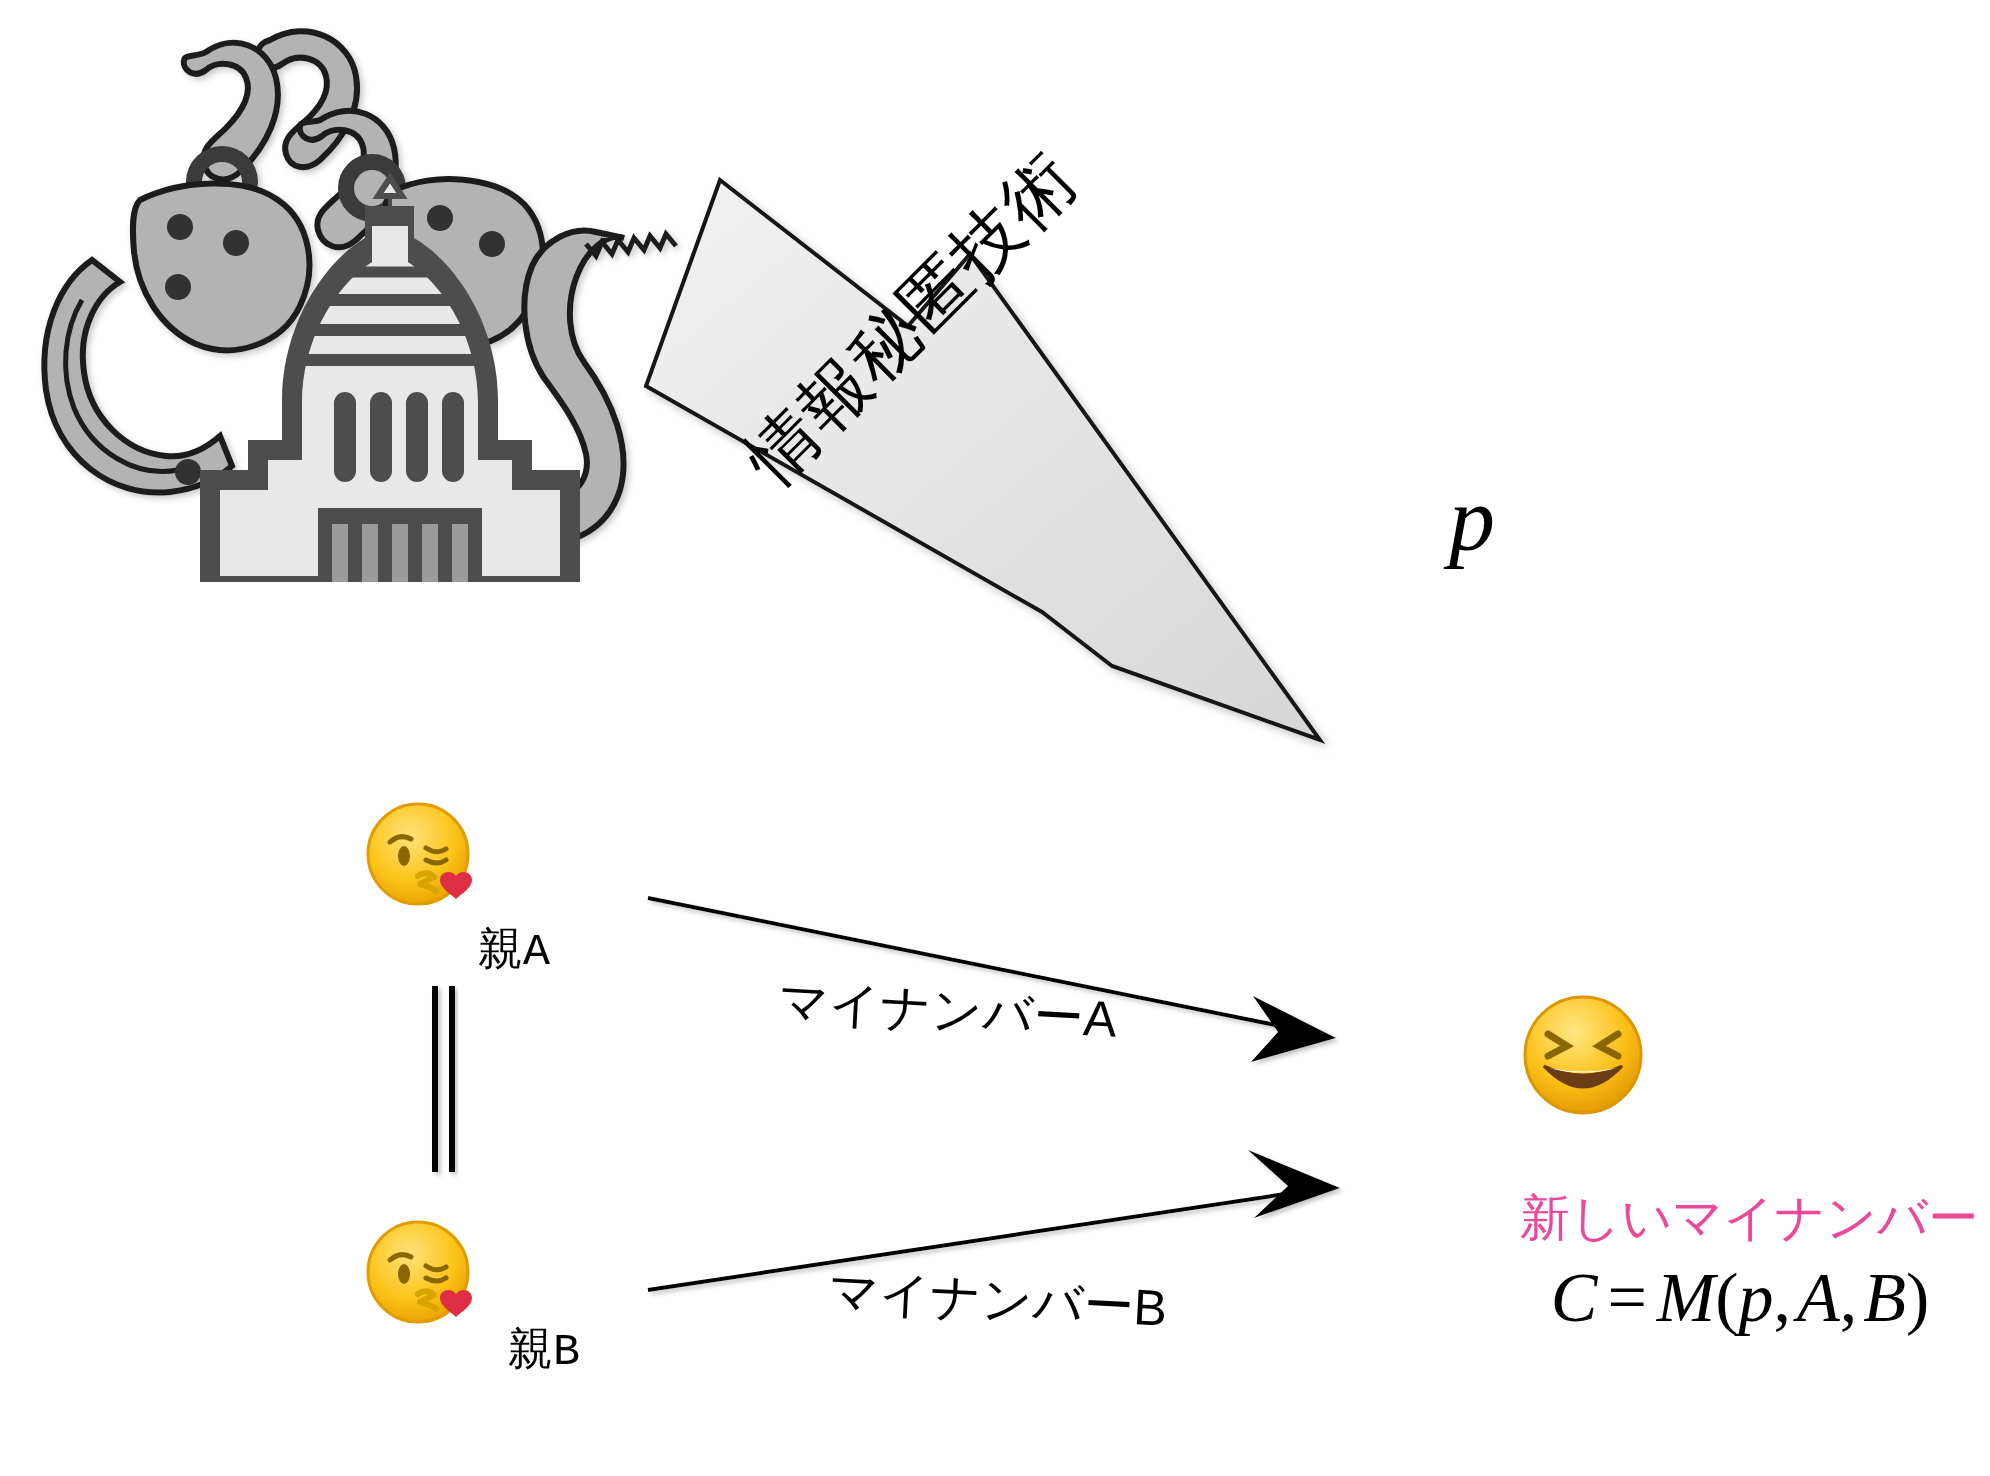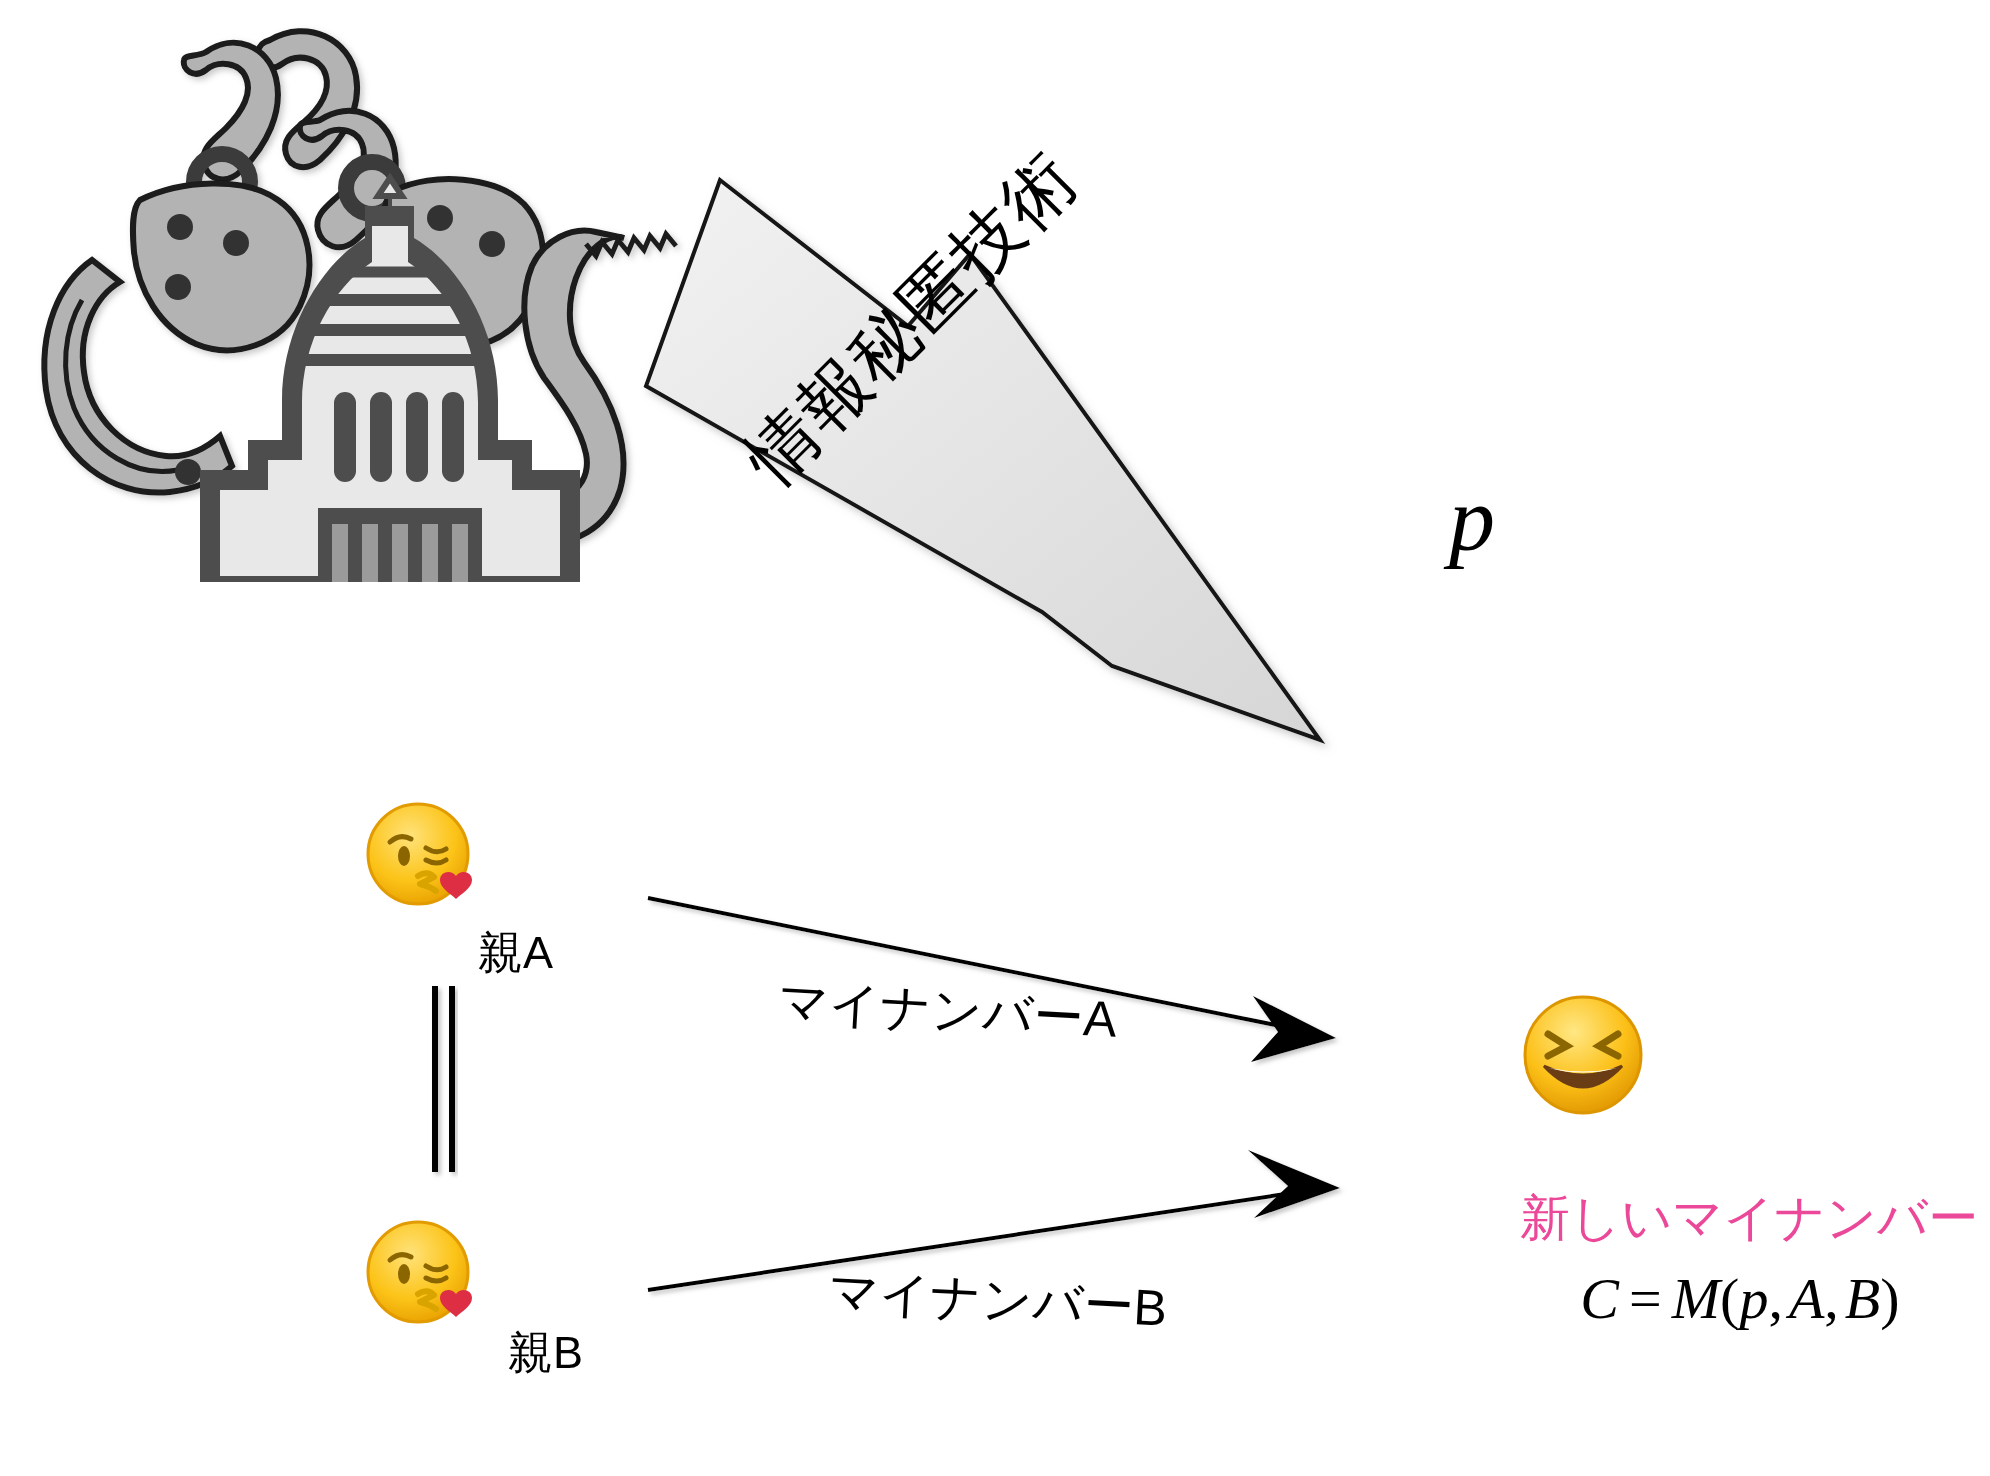--- a/index.html
+++ b/index.html
@@ -84,7 +84,7 @@
   
   .jp-label {
     position: absolute;
-    font-family: Liberation Sans, sans-serif;
+    font-family: Liberation Mono, monospace;
     font-size: 45px;
     color: #000;
     white-space: nowrap;

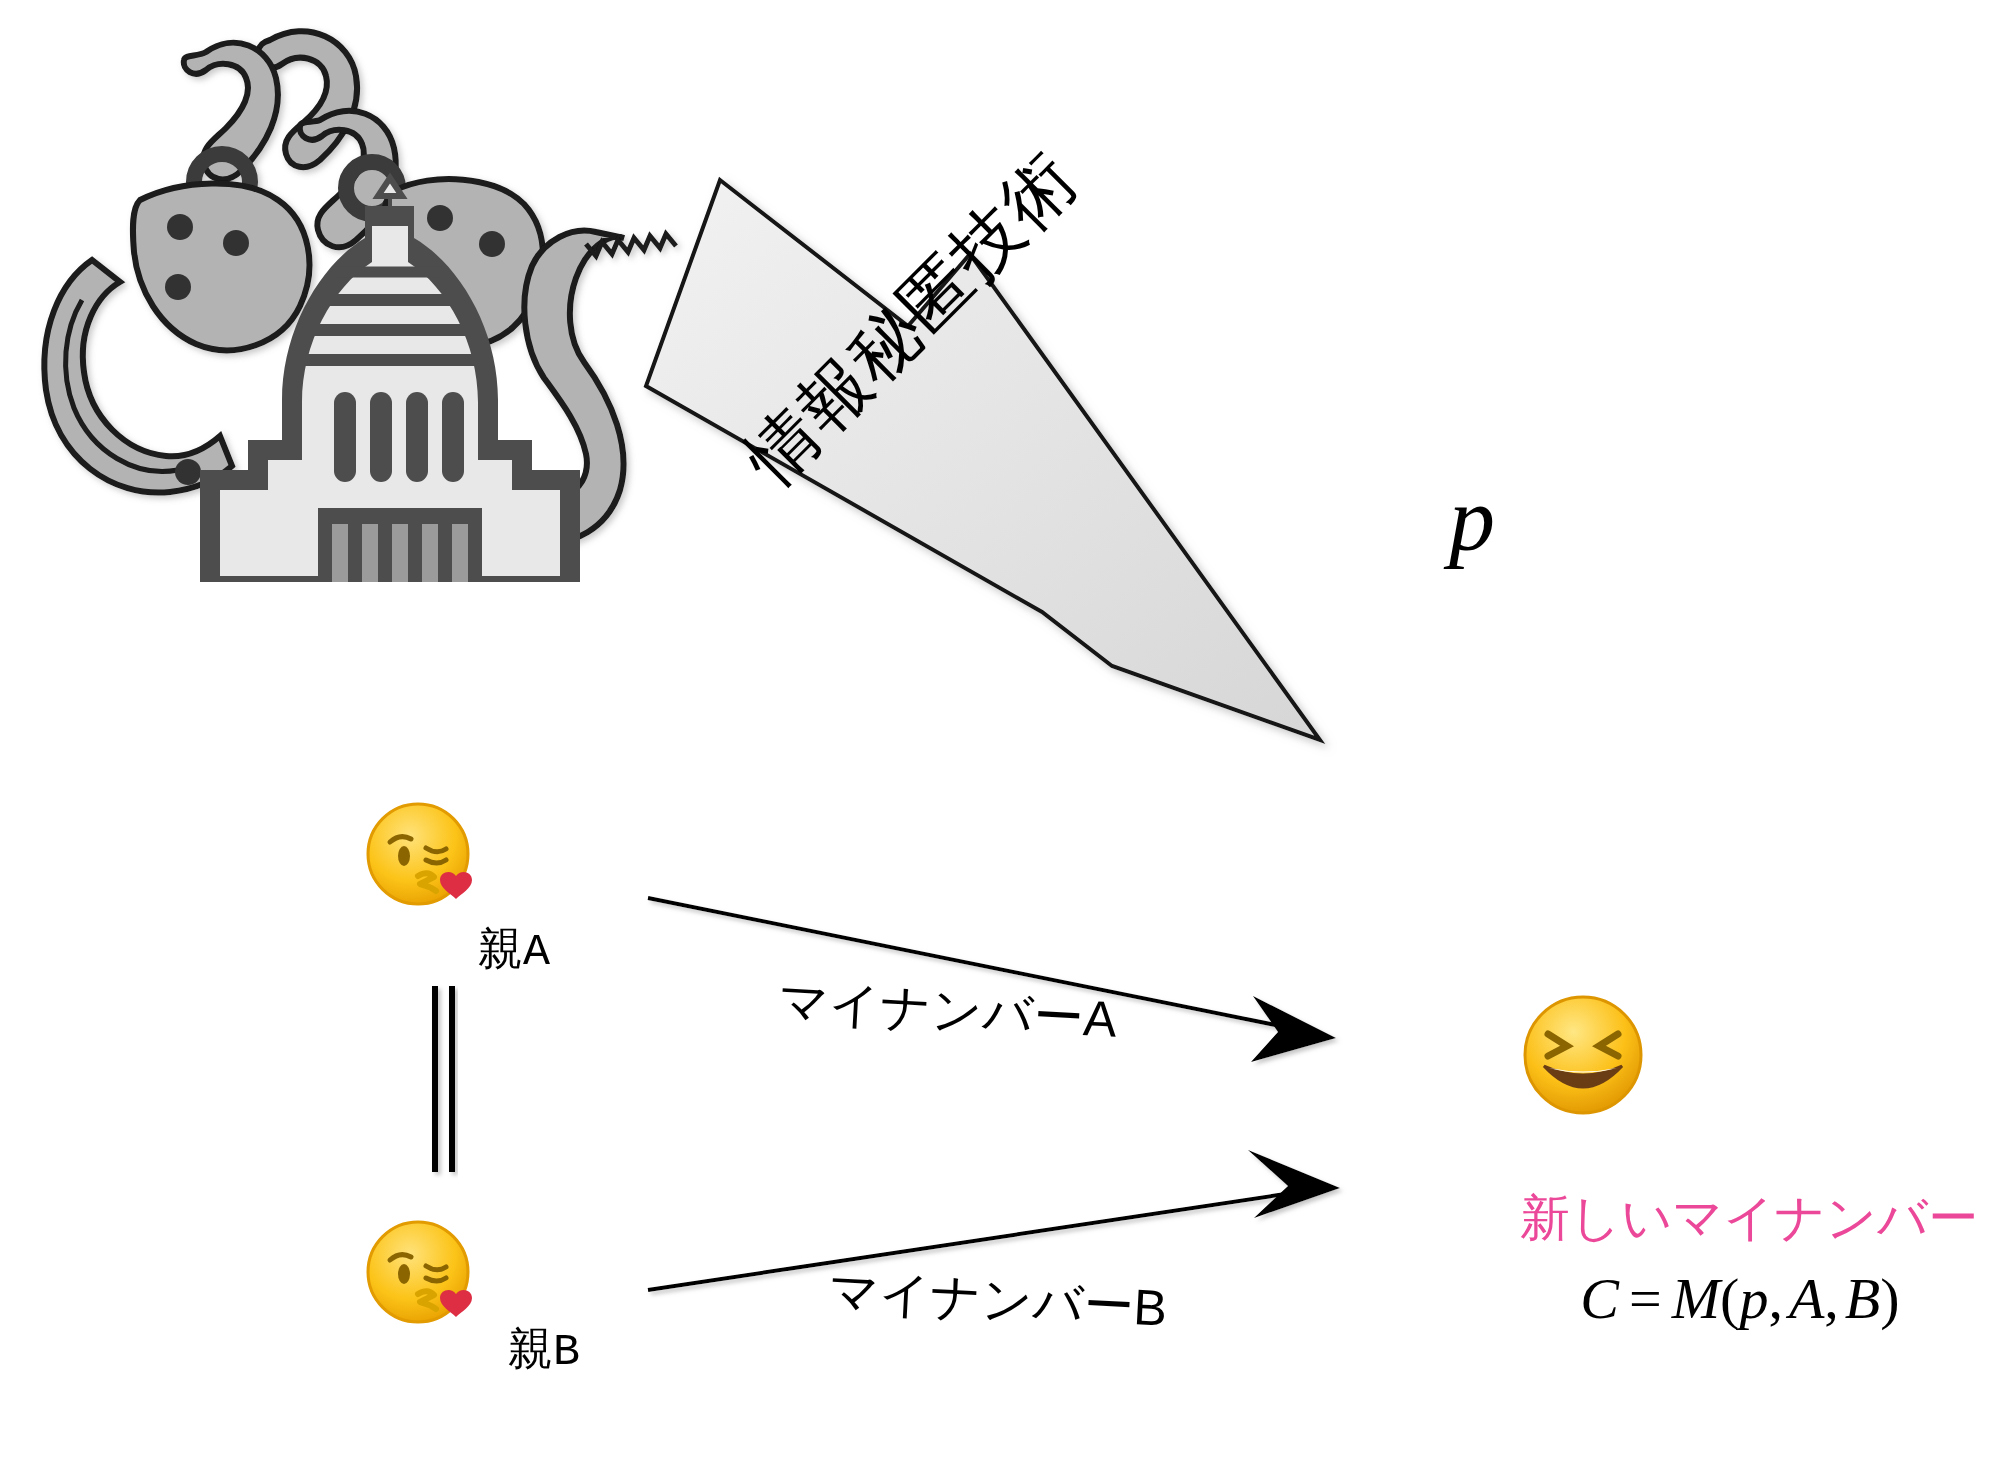--- a/index.html
+++ b/index.html
@@ -127,10 +127,10 @@
   #result-formula {
     font-family: "Liberation Serif", serif;
     font-style: italic;
-    font-size: 58px;
-    color: #000;
-    white-space: nowrap;
-    margin-top: 18px;
+    font-size: 70px;
+    color: #000;
+    white-space: nowrap;
+    margin-top: 10px;
     line-height: 1.15;
   }
   #result-formula .up { font-style: normal; }

